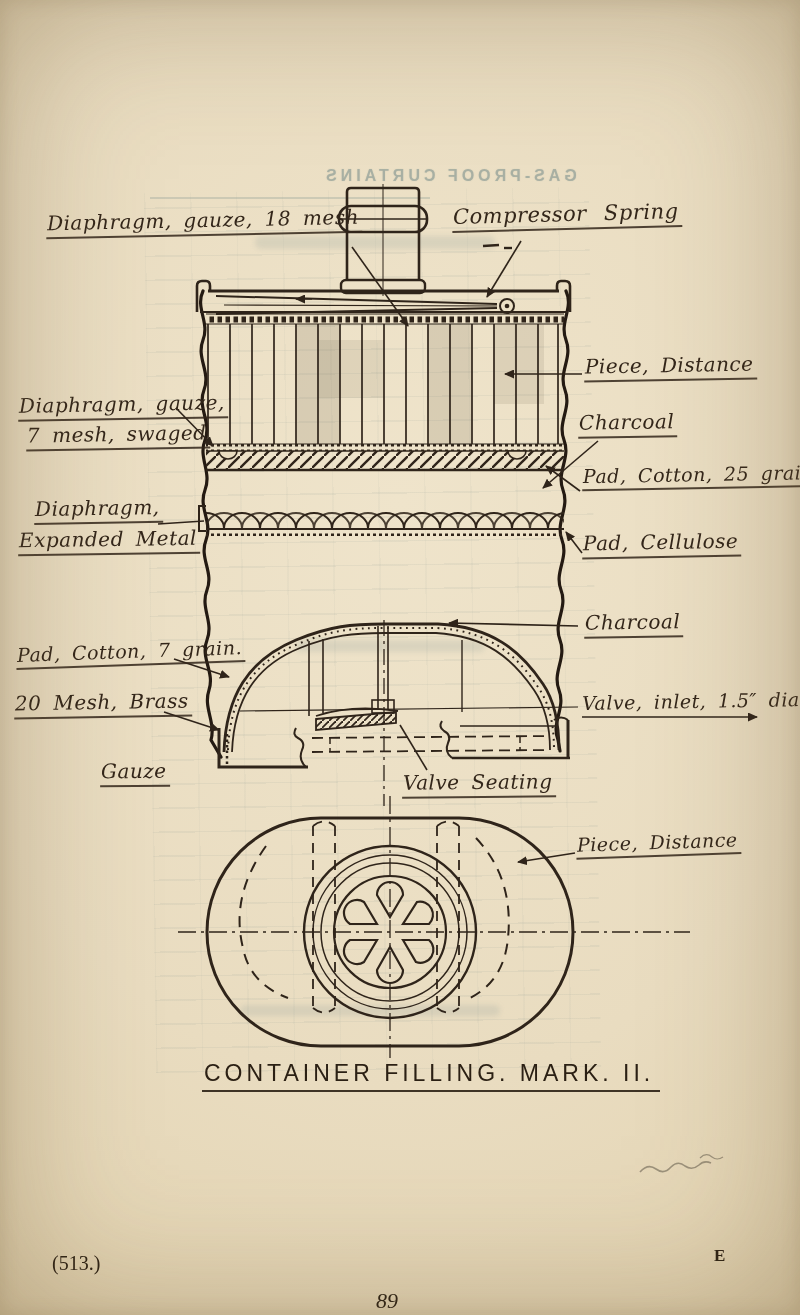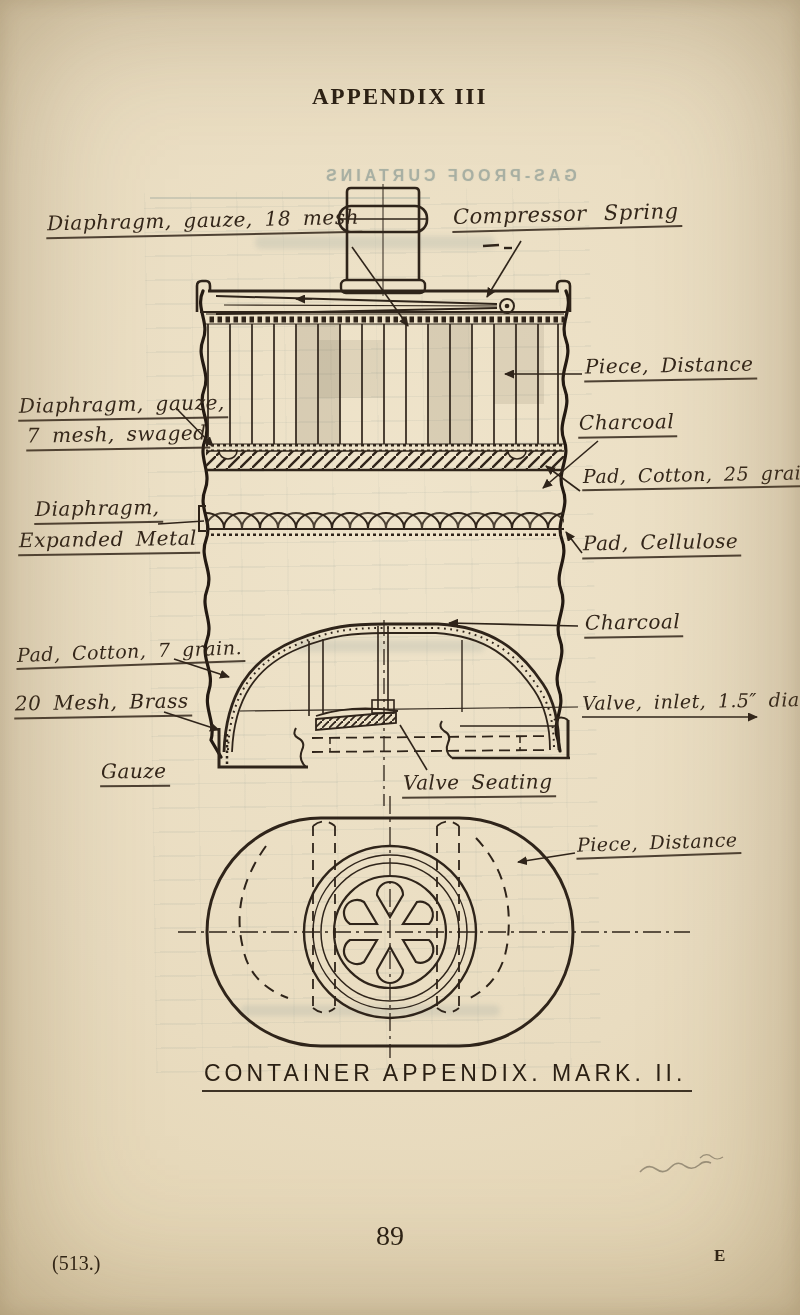--- a/index.html
+++ b/index.html
@@ -236,7 +236,6 @@
     </g>
   </svg>
 
-  <span class="printed" style="left:312px;top:84px;font-size:23px;font-weight:bold;letter-spacing:2px;">APPENDIX III</span>
   <span class="printed" style="left:376px;top:1220px;font-size:28px;">89</span>
   <span class="printed" style="left:52px;top:1252px;font-size:20px;">(513.)</span>
   <span class="printed" style="left:714px;top:1246px;font-size:17px;font-weight:bold;">E</span>

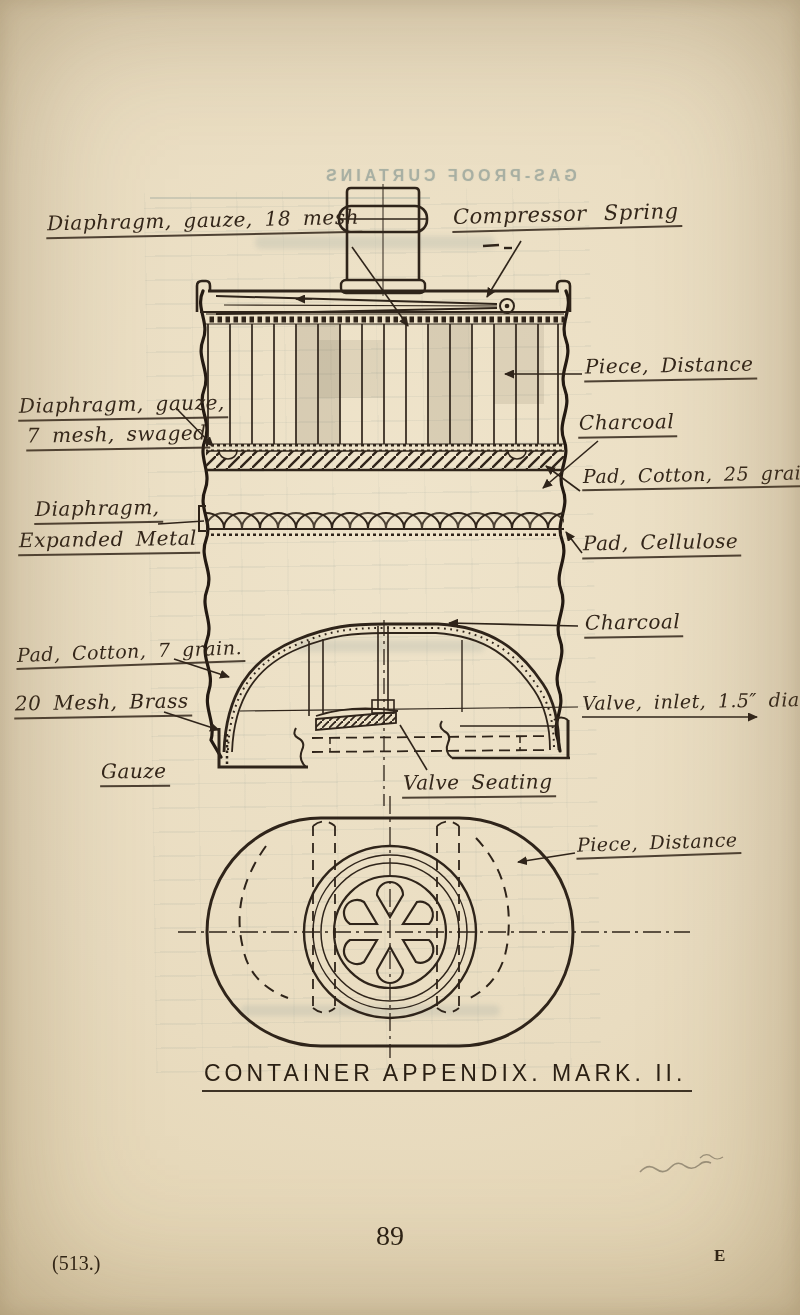--- a/index.html
+++ b/index.html
@@ -258,7 +258,7 @@
   <span class="hw u" style="left:402px;top:770px;transform:rotate(-.5deg);">Valve Seating</span>
   <span class="hw u" style="left:576px;top:831px;font-size:19px;transform:rotate(-2deg);">Piece, Distance</span>
 
-  <span class="caps u" style="left:202px;top:1060px;font-size:23px;letter-spacing:4px;">CONTAINER APPENDIX. MARK. II.</span>
+  <span class="caps u" style="left:202px;top:1060px;font-size:23px;letter-spacing:4px;">CONTAINER FILLING. MARK. II.</span>
 
 </div>
 

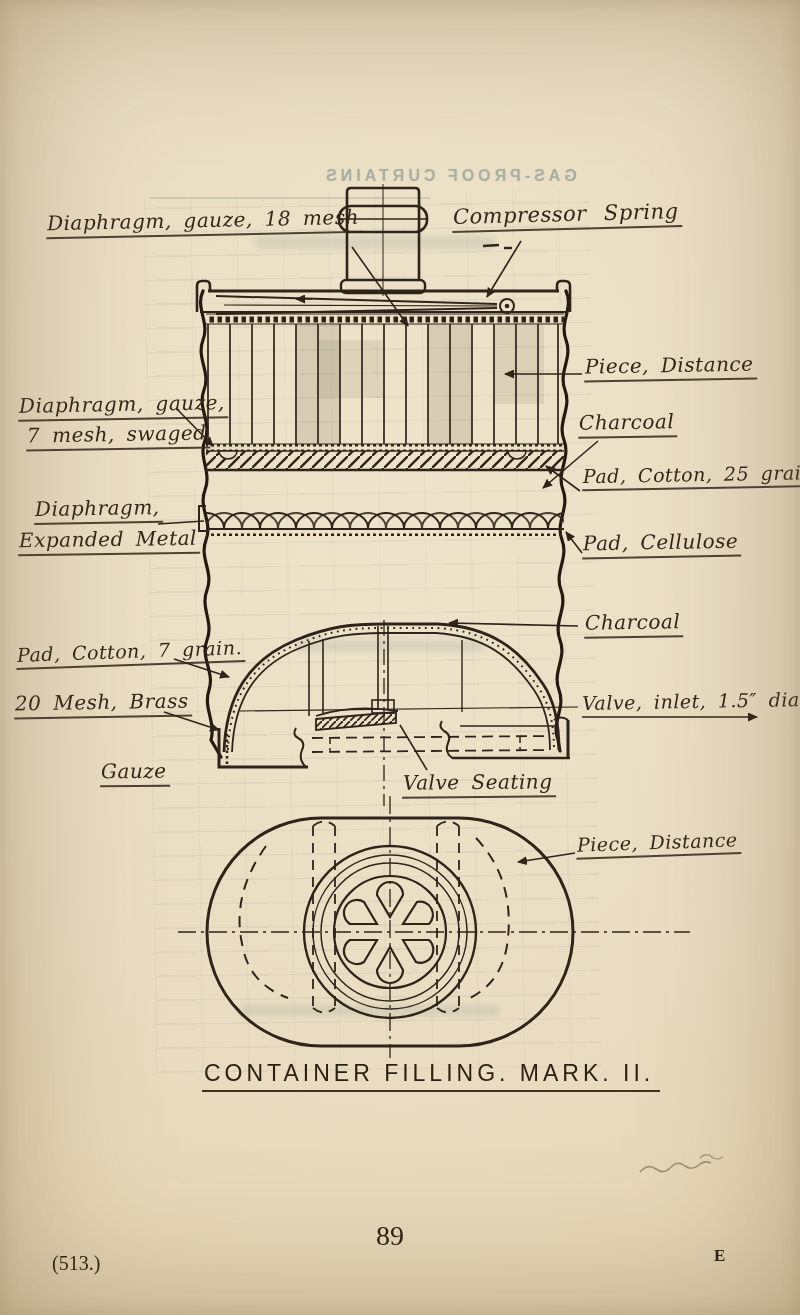--- a/index.html
+++ b/index.html
@@ -236,7 +236,7 @@
     </g>
   </svg>
 
-  <span class="printed" style="left:376px;top:1220px;font-size:28px;">89</span>
+  <span class="printed" style="left:376px;top:1288px;font-size:22px;font-style:italic;">89</span>
   <span class="printed" style="left:52px;top:1252px;font-size:20px;">(513.)</span>
   <span class="printed" style="left:714px;top:1246px;font-size:17px;font-weight:bold;">E</span>
 

